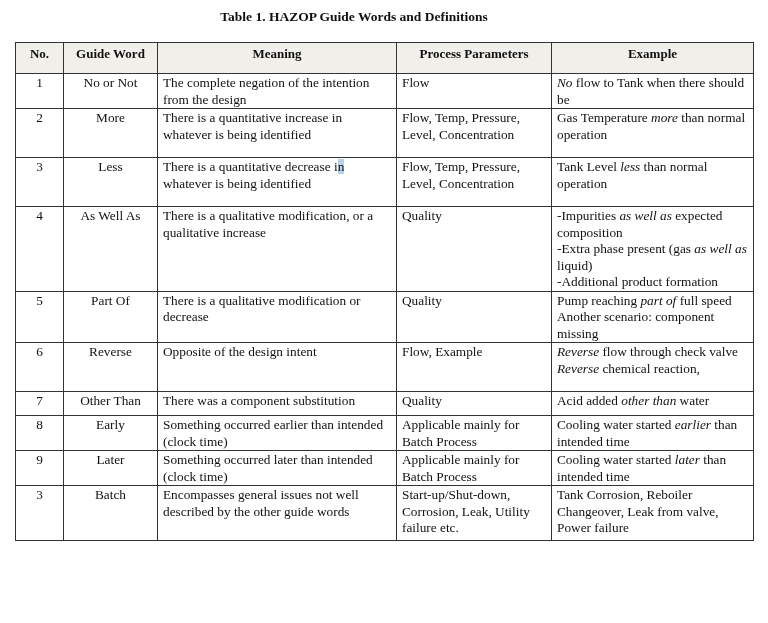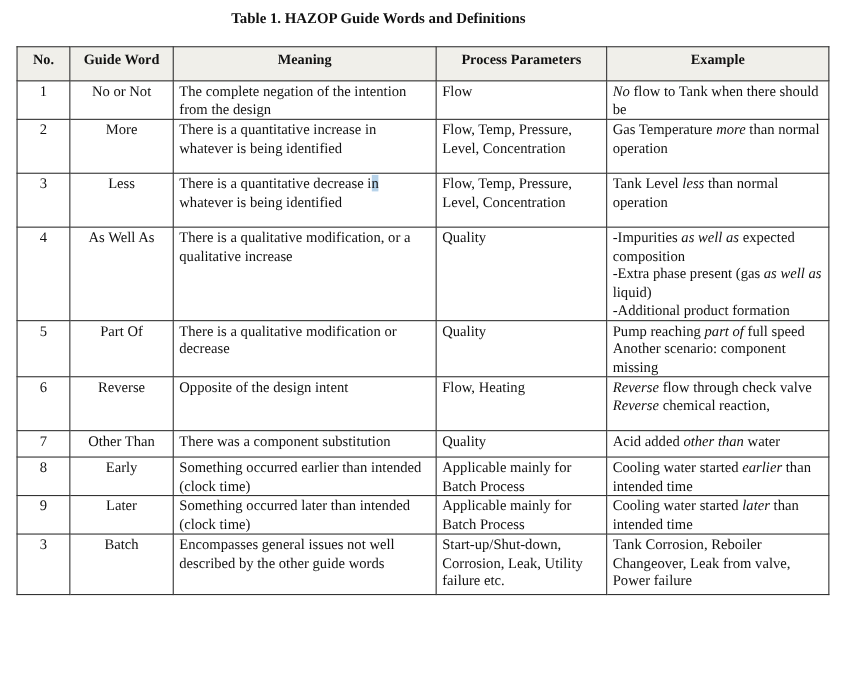--- a/index.html
+++ b/index.html
@@ -5,7 +5,7 @@
   html, body { margin: 0; padding: 0; background: #ffffff; }
   body { width: 768px; height: 623px; position: relative; overflow: hidden;
          font-family: "Liberation Serif", "DejaVu Serif", serif; color: #111; }
-  .title { position: absolute; top: 9px; left: 0; width: 688px; text-align: center;
+  .title { position: absolute; top: 9px; left: 10px; width: 688px; text-align: center;
            font-weight: bold; font-size: 13.5px; }
   table { position: absolute; top: 42px; left: 15px; border-collapse: collapse;
           table-layout: fixed; width: 738px; font-size: 13.3px; line-height: 16.5px; padding-left: 35px; }

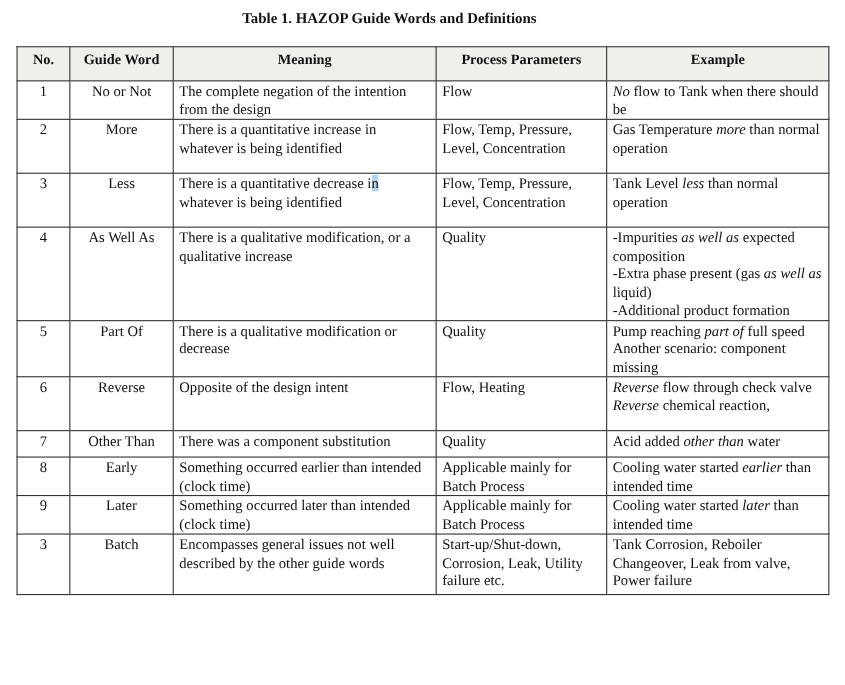--- a/index.html
+++ b/index.html
@@ -84,7 +84,7 @@
         <td class="c">6</td>
         <td class="c">Reverse</td>
         <td>Opposite of the design intent</td>
-        <td>Flow, Heating</td>
+        <td>Flow, Example</td>
         <td><i>Reverse</i><span> flow through check valve</span><br><i>Reverse</i><span> chemical reaction,</span></td>
       </tr>
       <tr class="r7">

